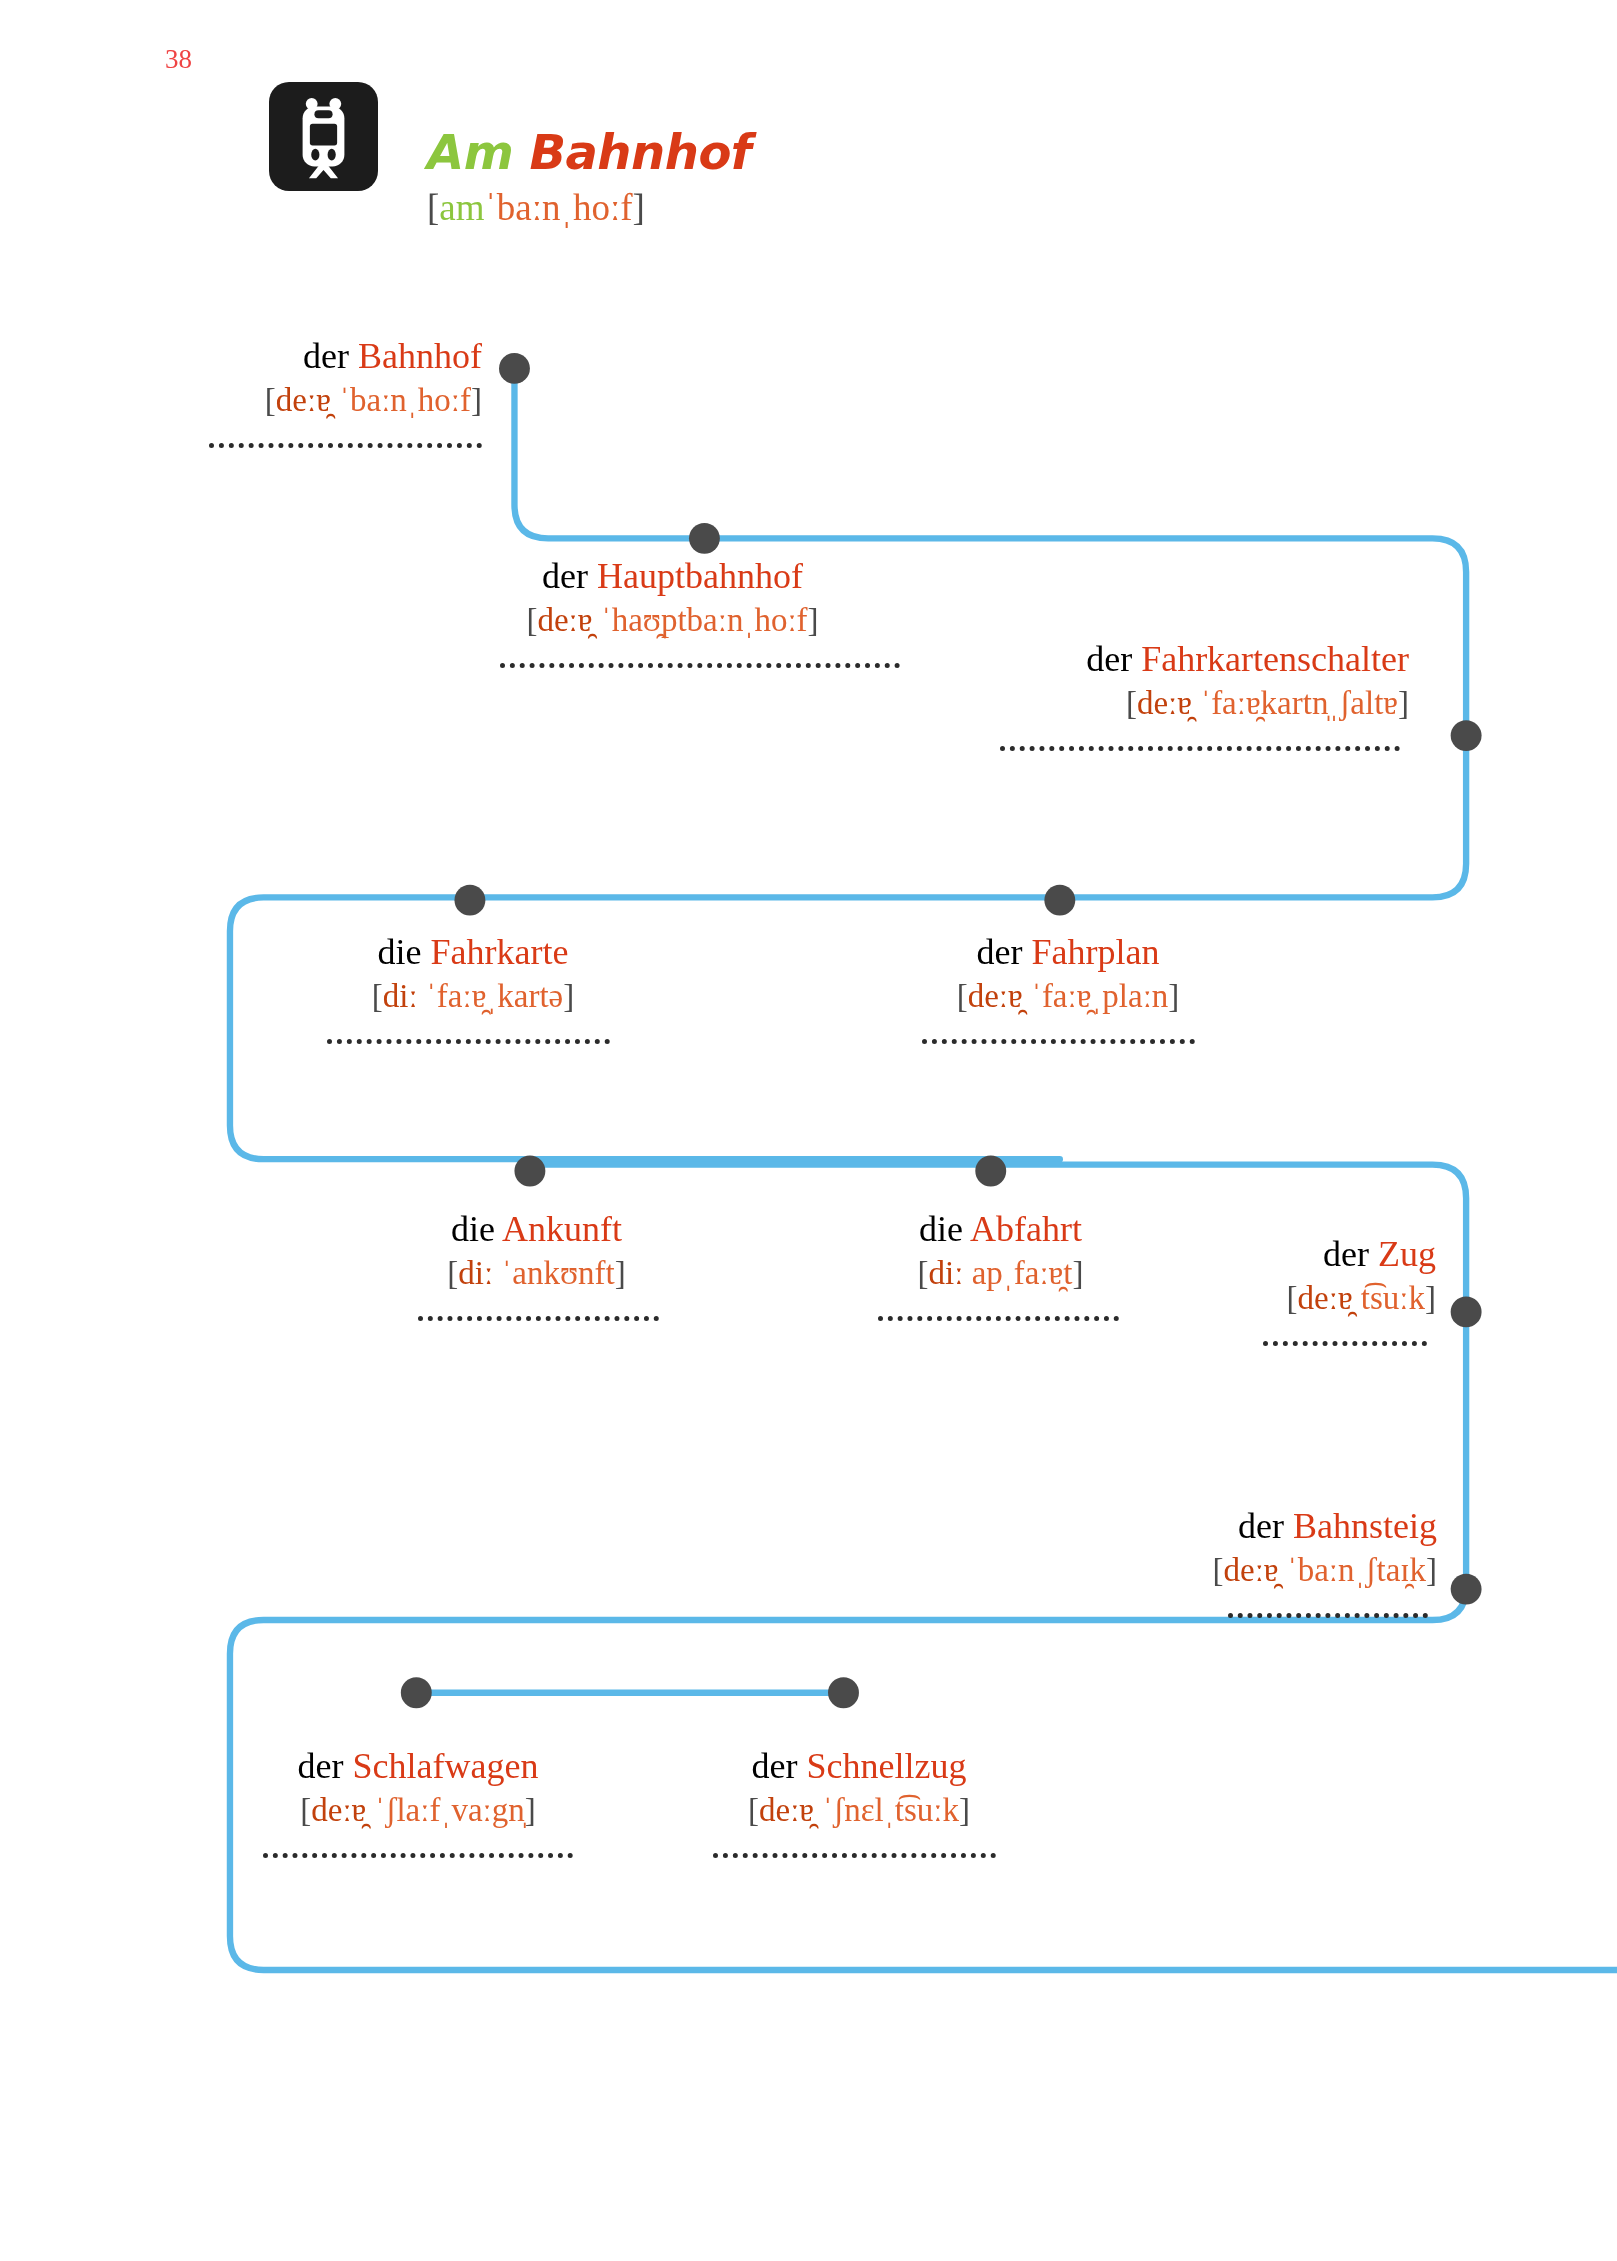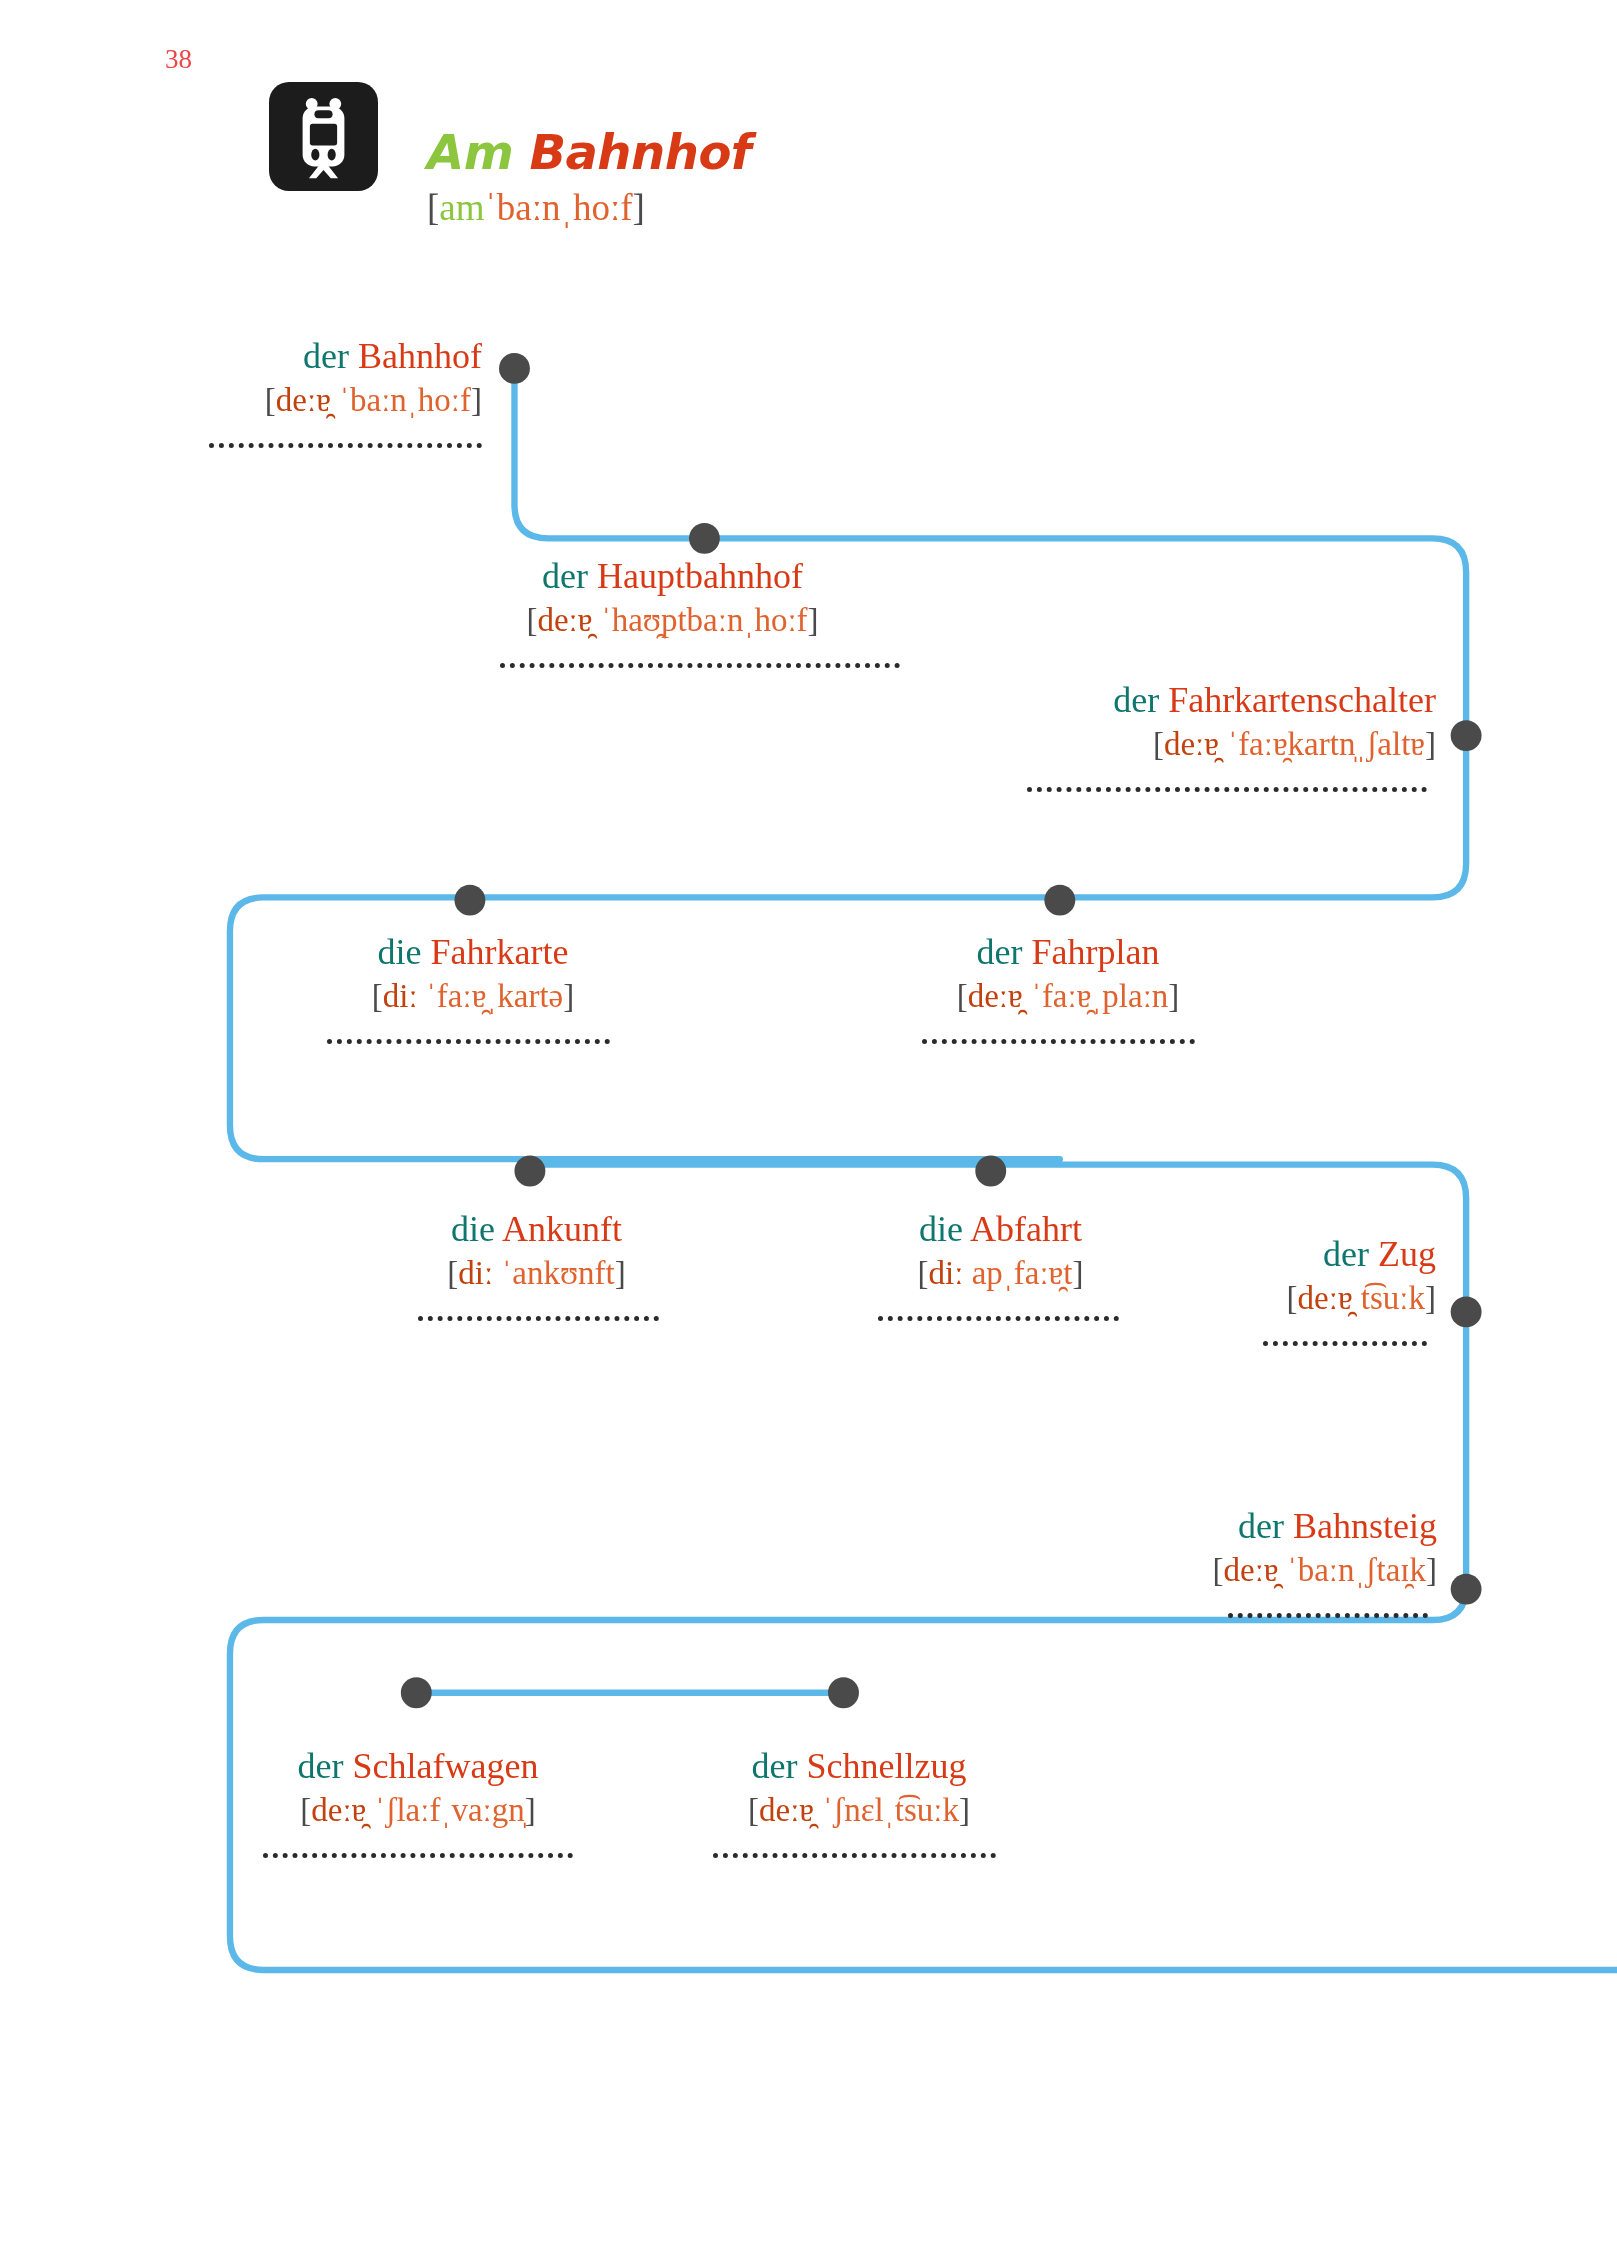--- a/index.html
+++ b/index.html
@@ -75,7 +75,7 @@
     font-size: 36px;
     line-height: 1.15;
   }
-  .entry .word .art  { color: #0f766e; }
+  .entry .word .art  { color: #000000; }
   .entry .word .noun { color: #D93A16; }
 
   .entry .ipa {

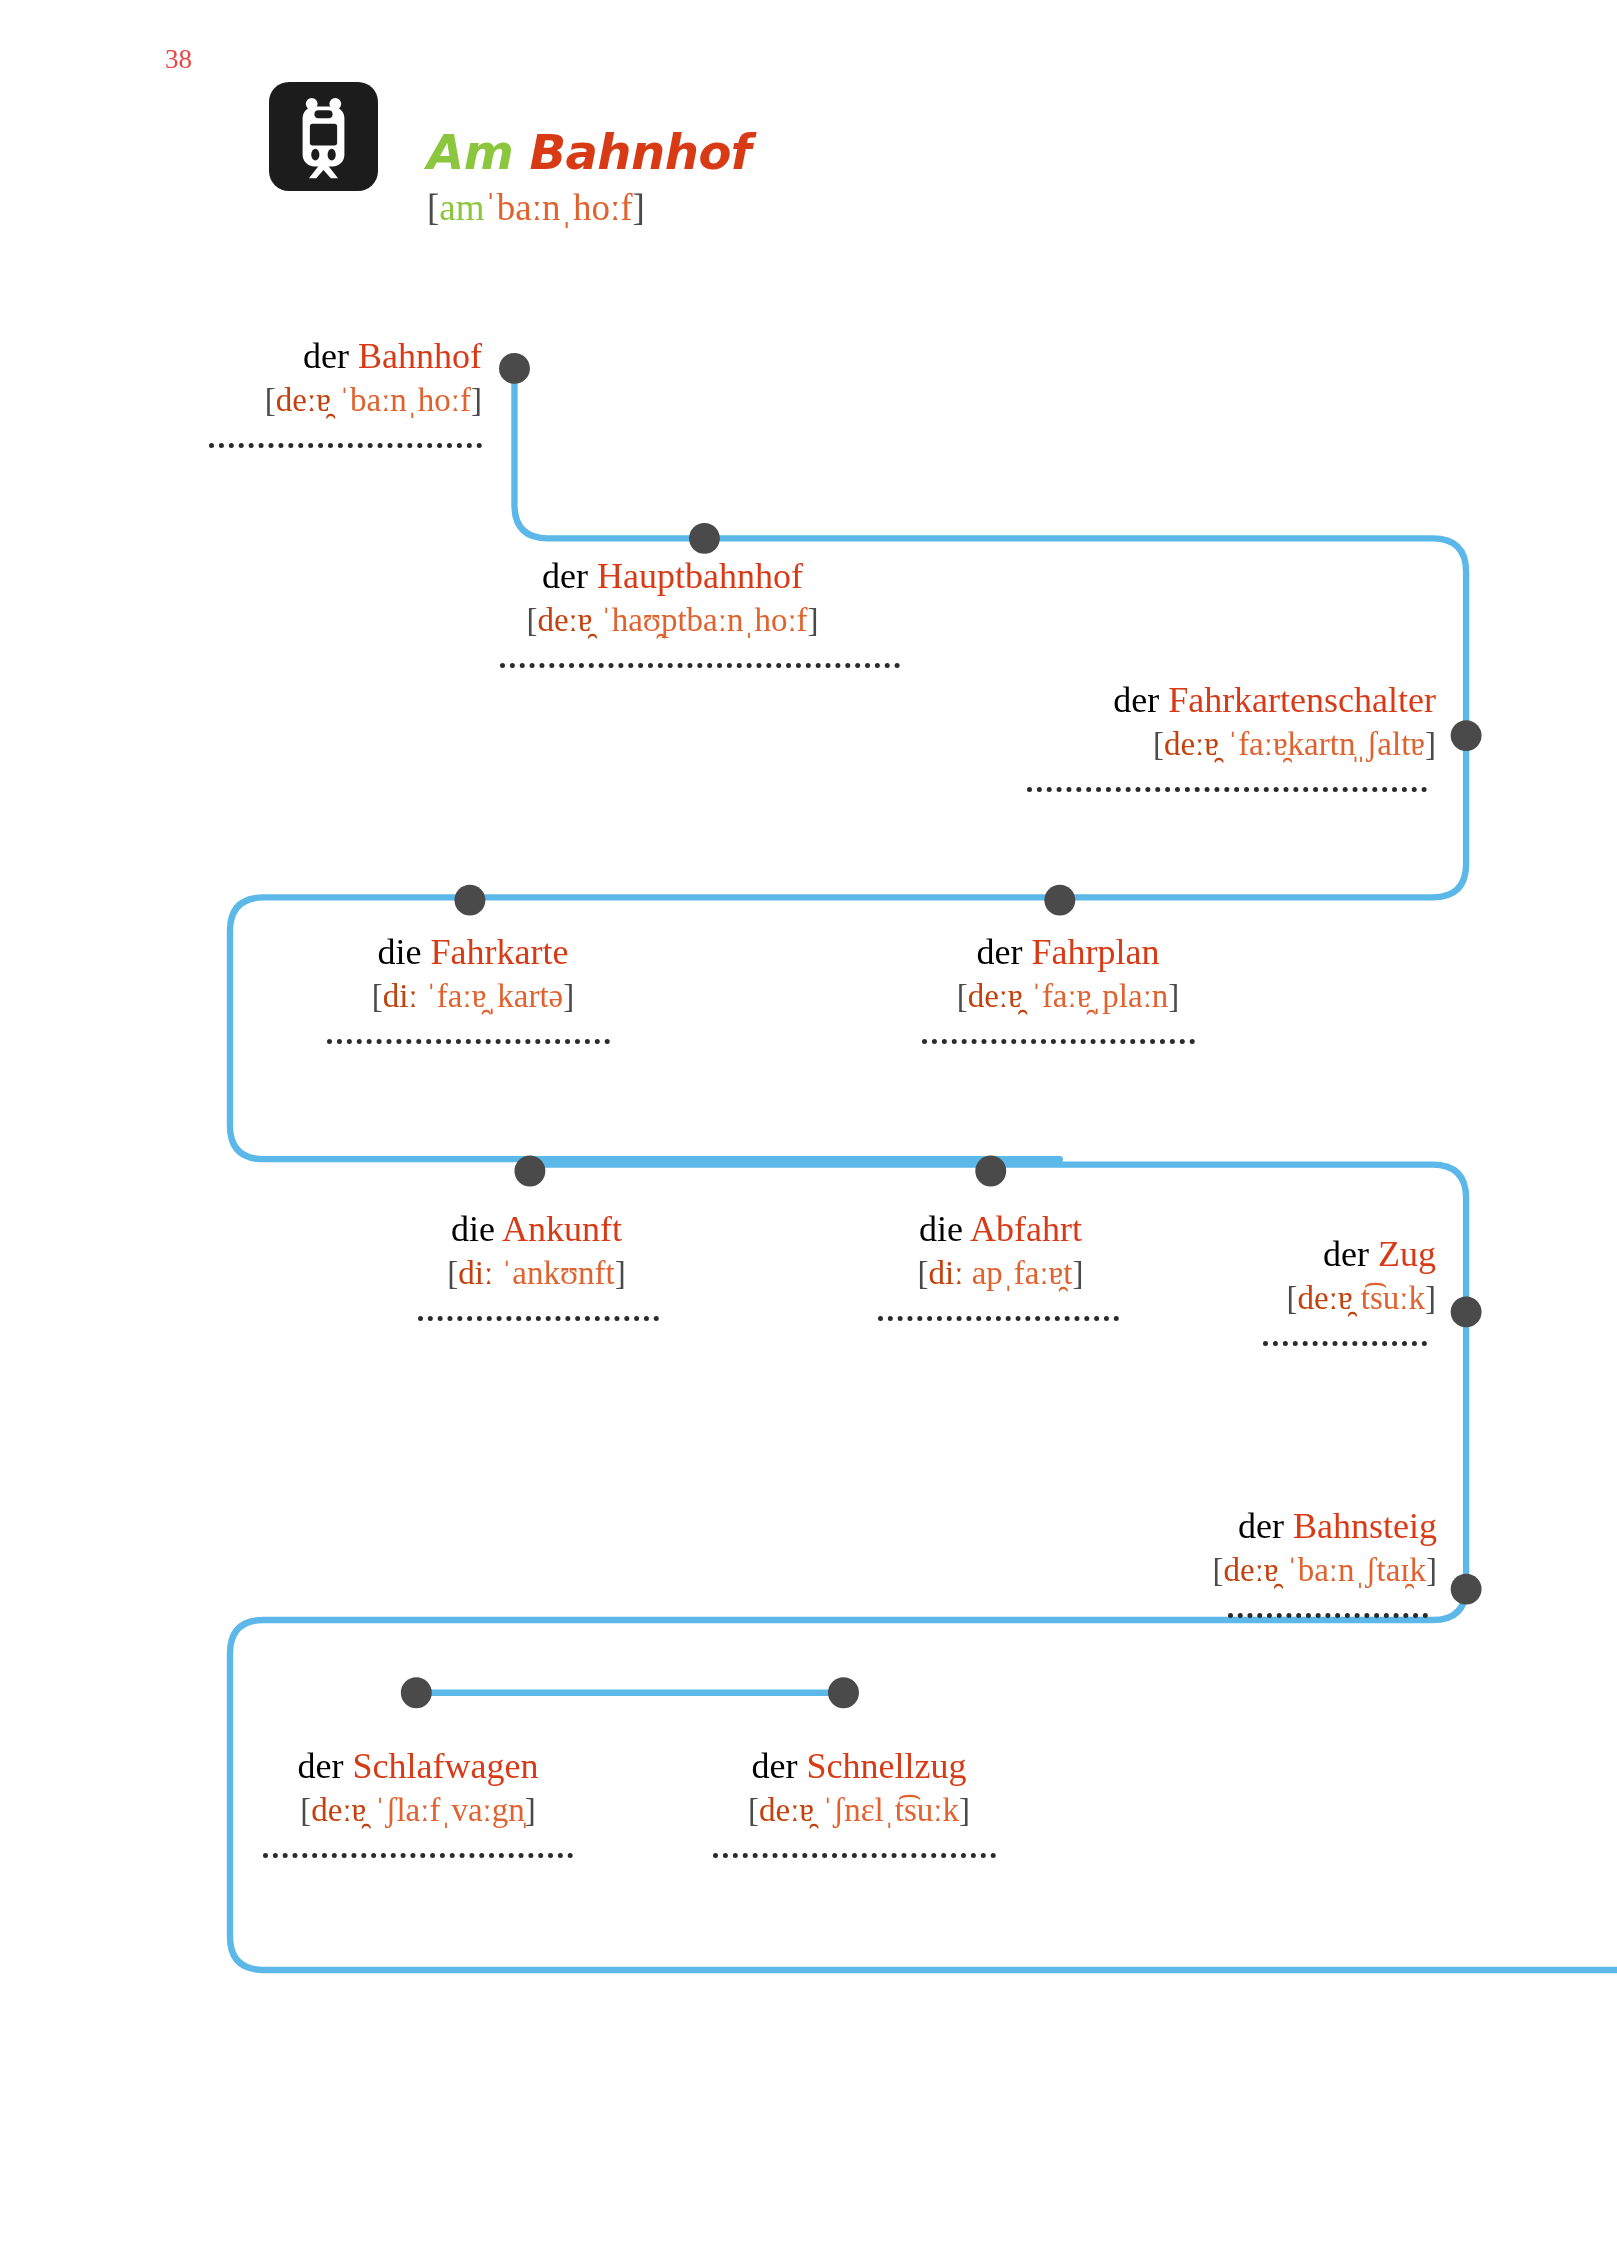--- a/index.html
+++ b/index.html
@@ -186,7 +186,7 @@
   <div class="blank" style="margin-left:82px; margin-right:27px;"></div>
 </div>
 
-<div class="entry align-right" style="left:909px; top:639px; width:527px;margin-top:41px;">
+<div class="entry align-right" style="left:882px; top:639px; width:527px;">
   <div class="word">
     <span class="art">der</span>
     <span class="noun">Fahrkartenschalter</span>

